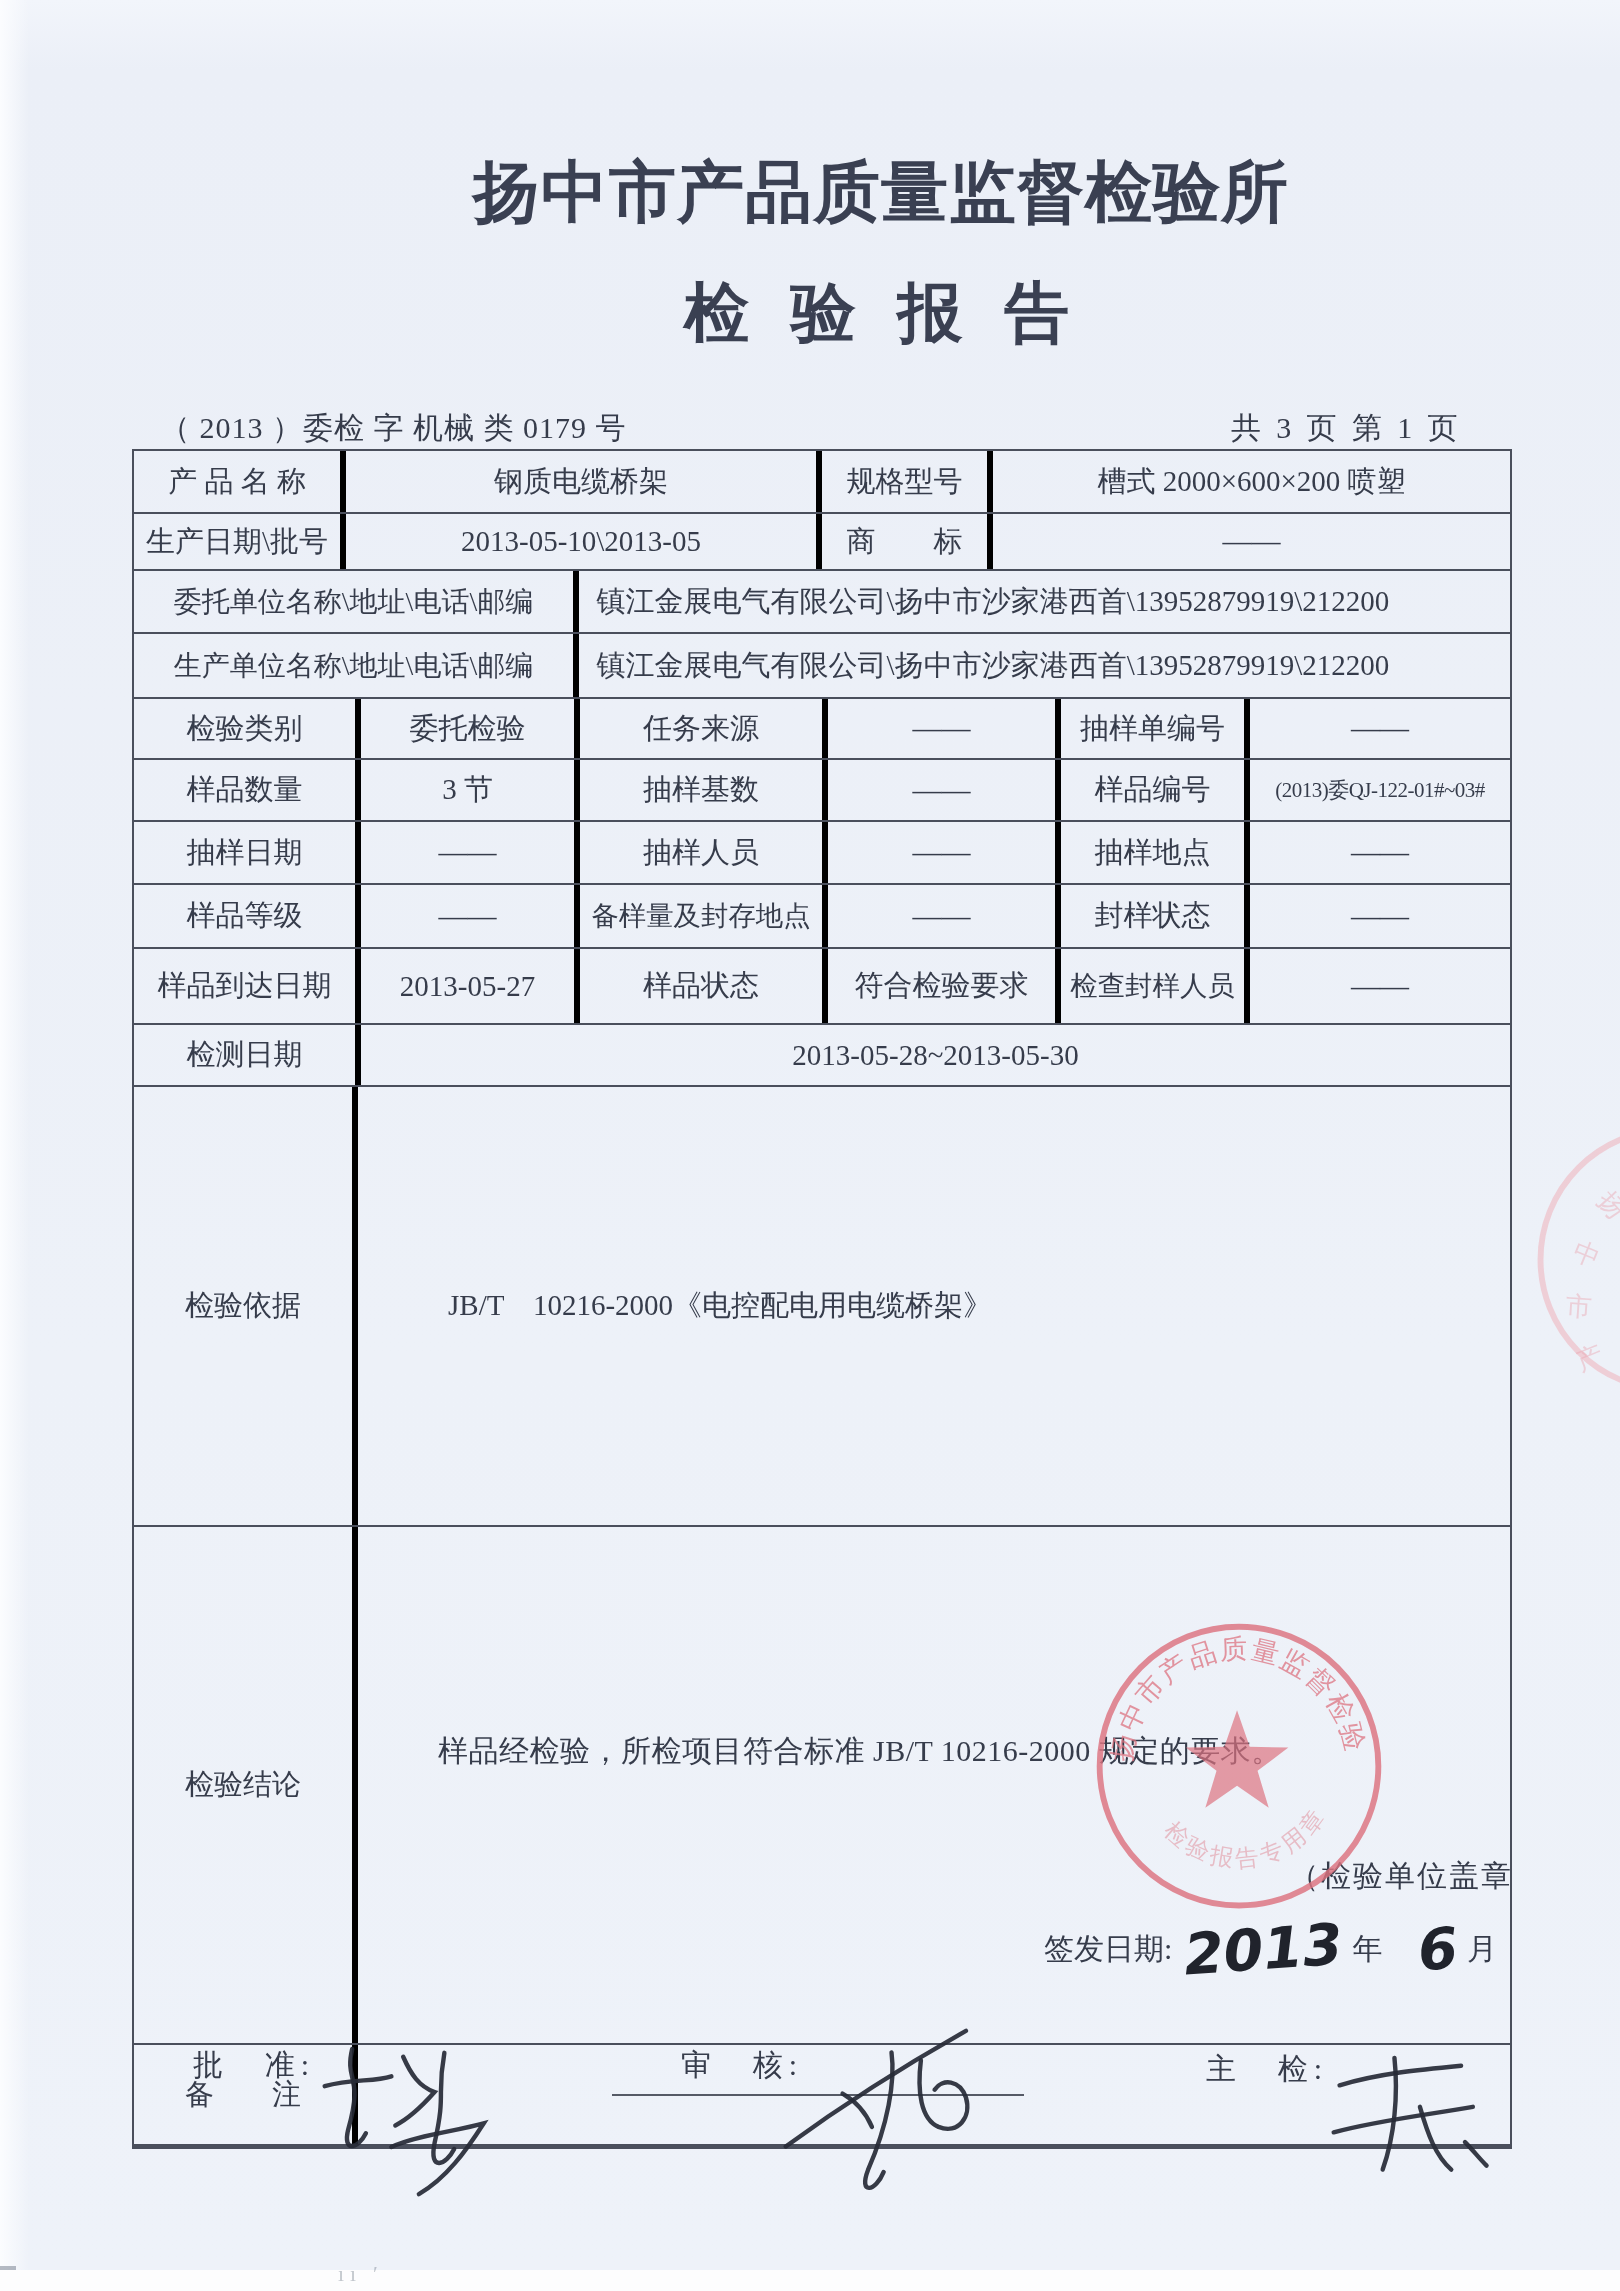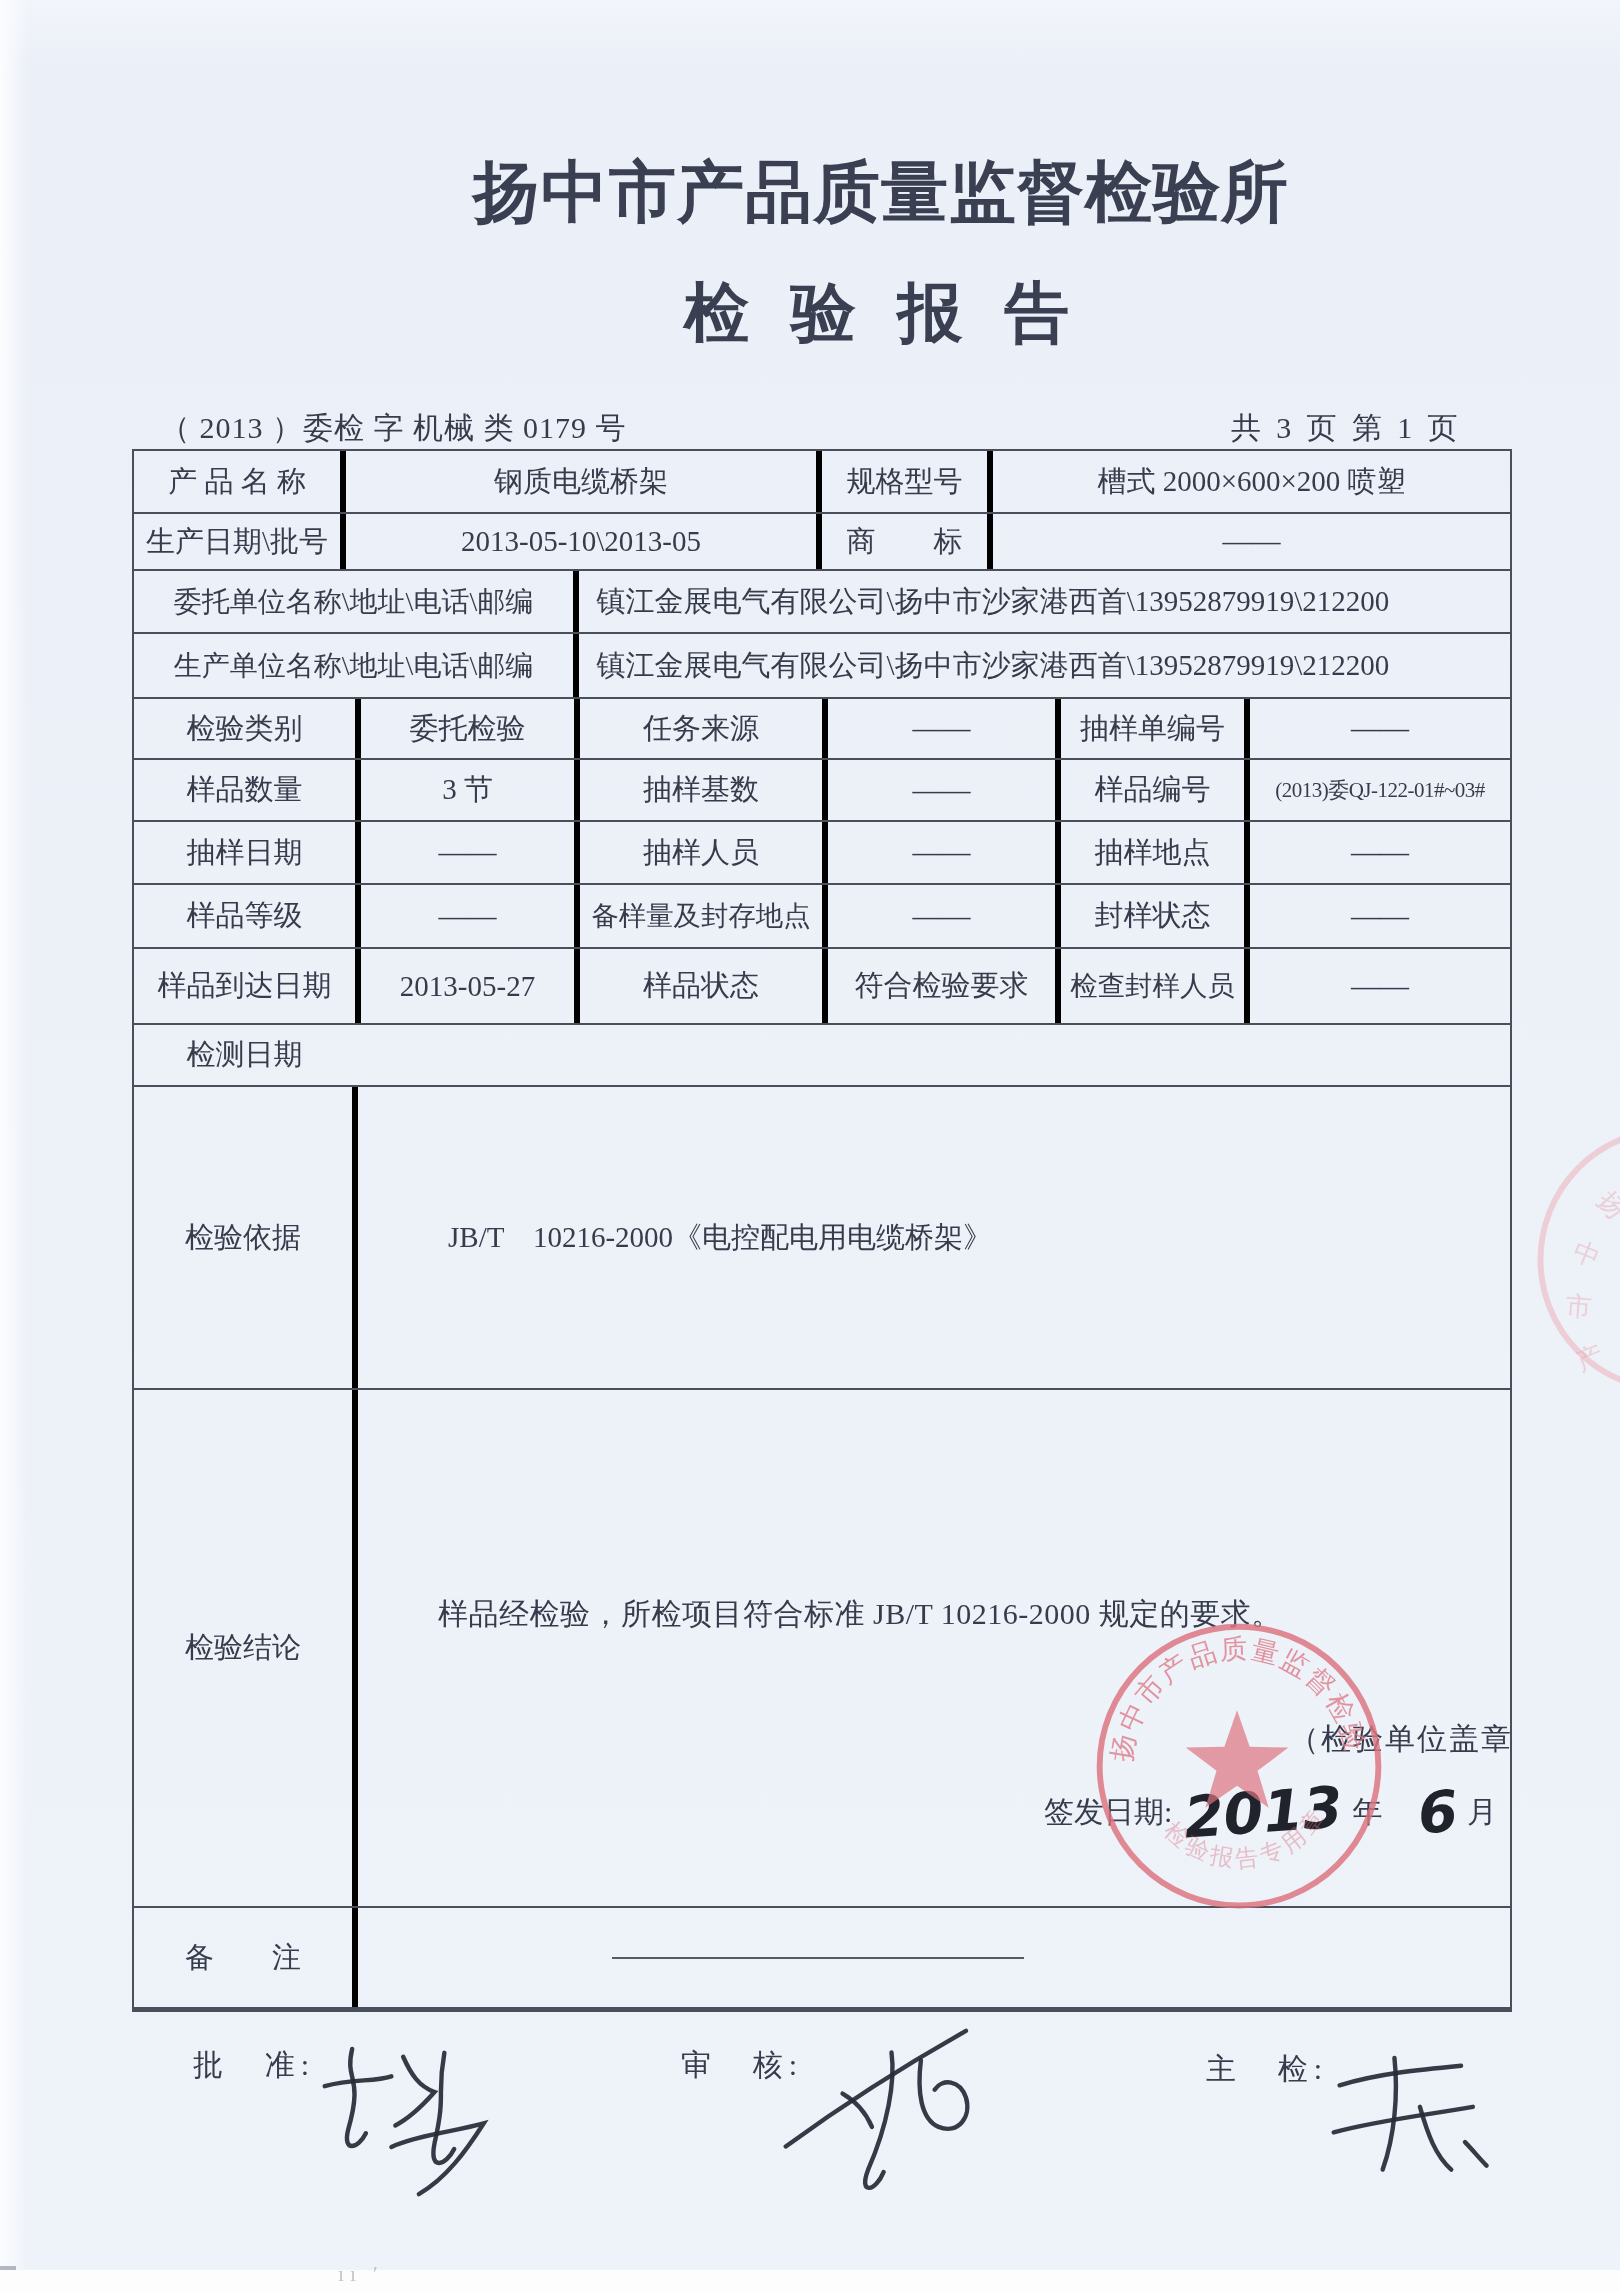--- a/index.html
+++ b/index.html
@@ -134,6 +134,7 @@
     </div>
     <div class="row rD" style="height:62px">
       <div class="c">检测日期</div>
+      <div class="c">2013-05-28~2013-05-30</div>
     </div>
     <div class="row rE" style="height:303px">
       <div class="c">检验依据</div>

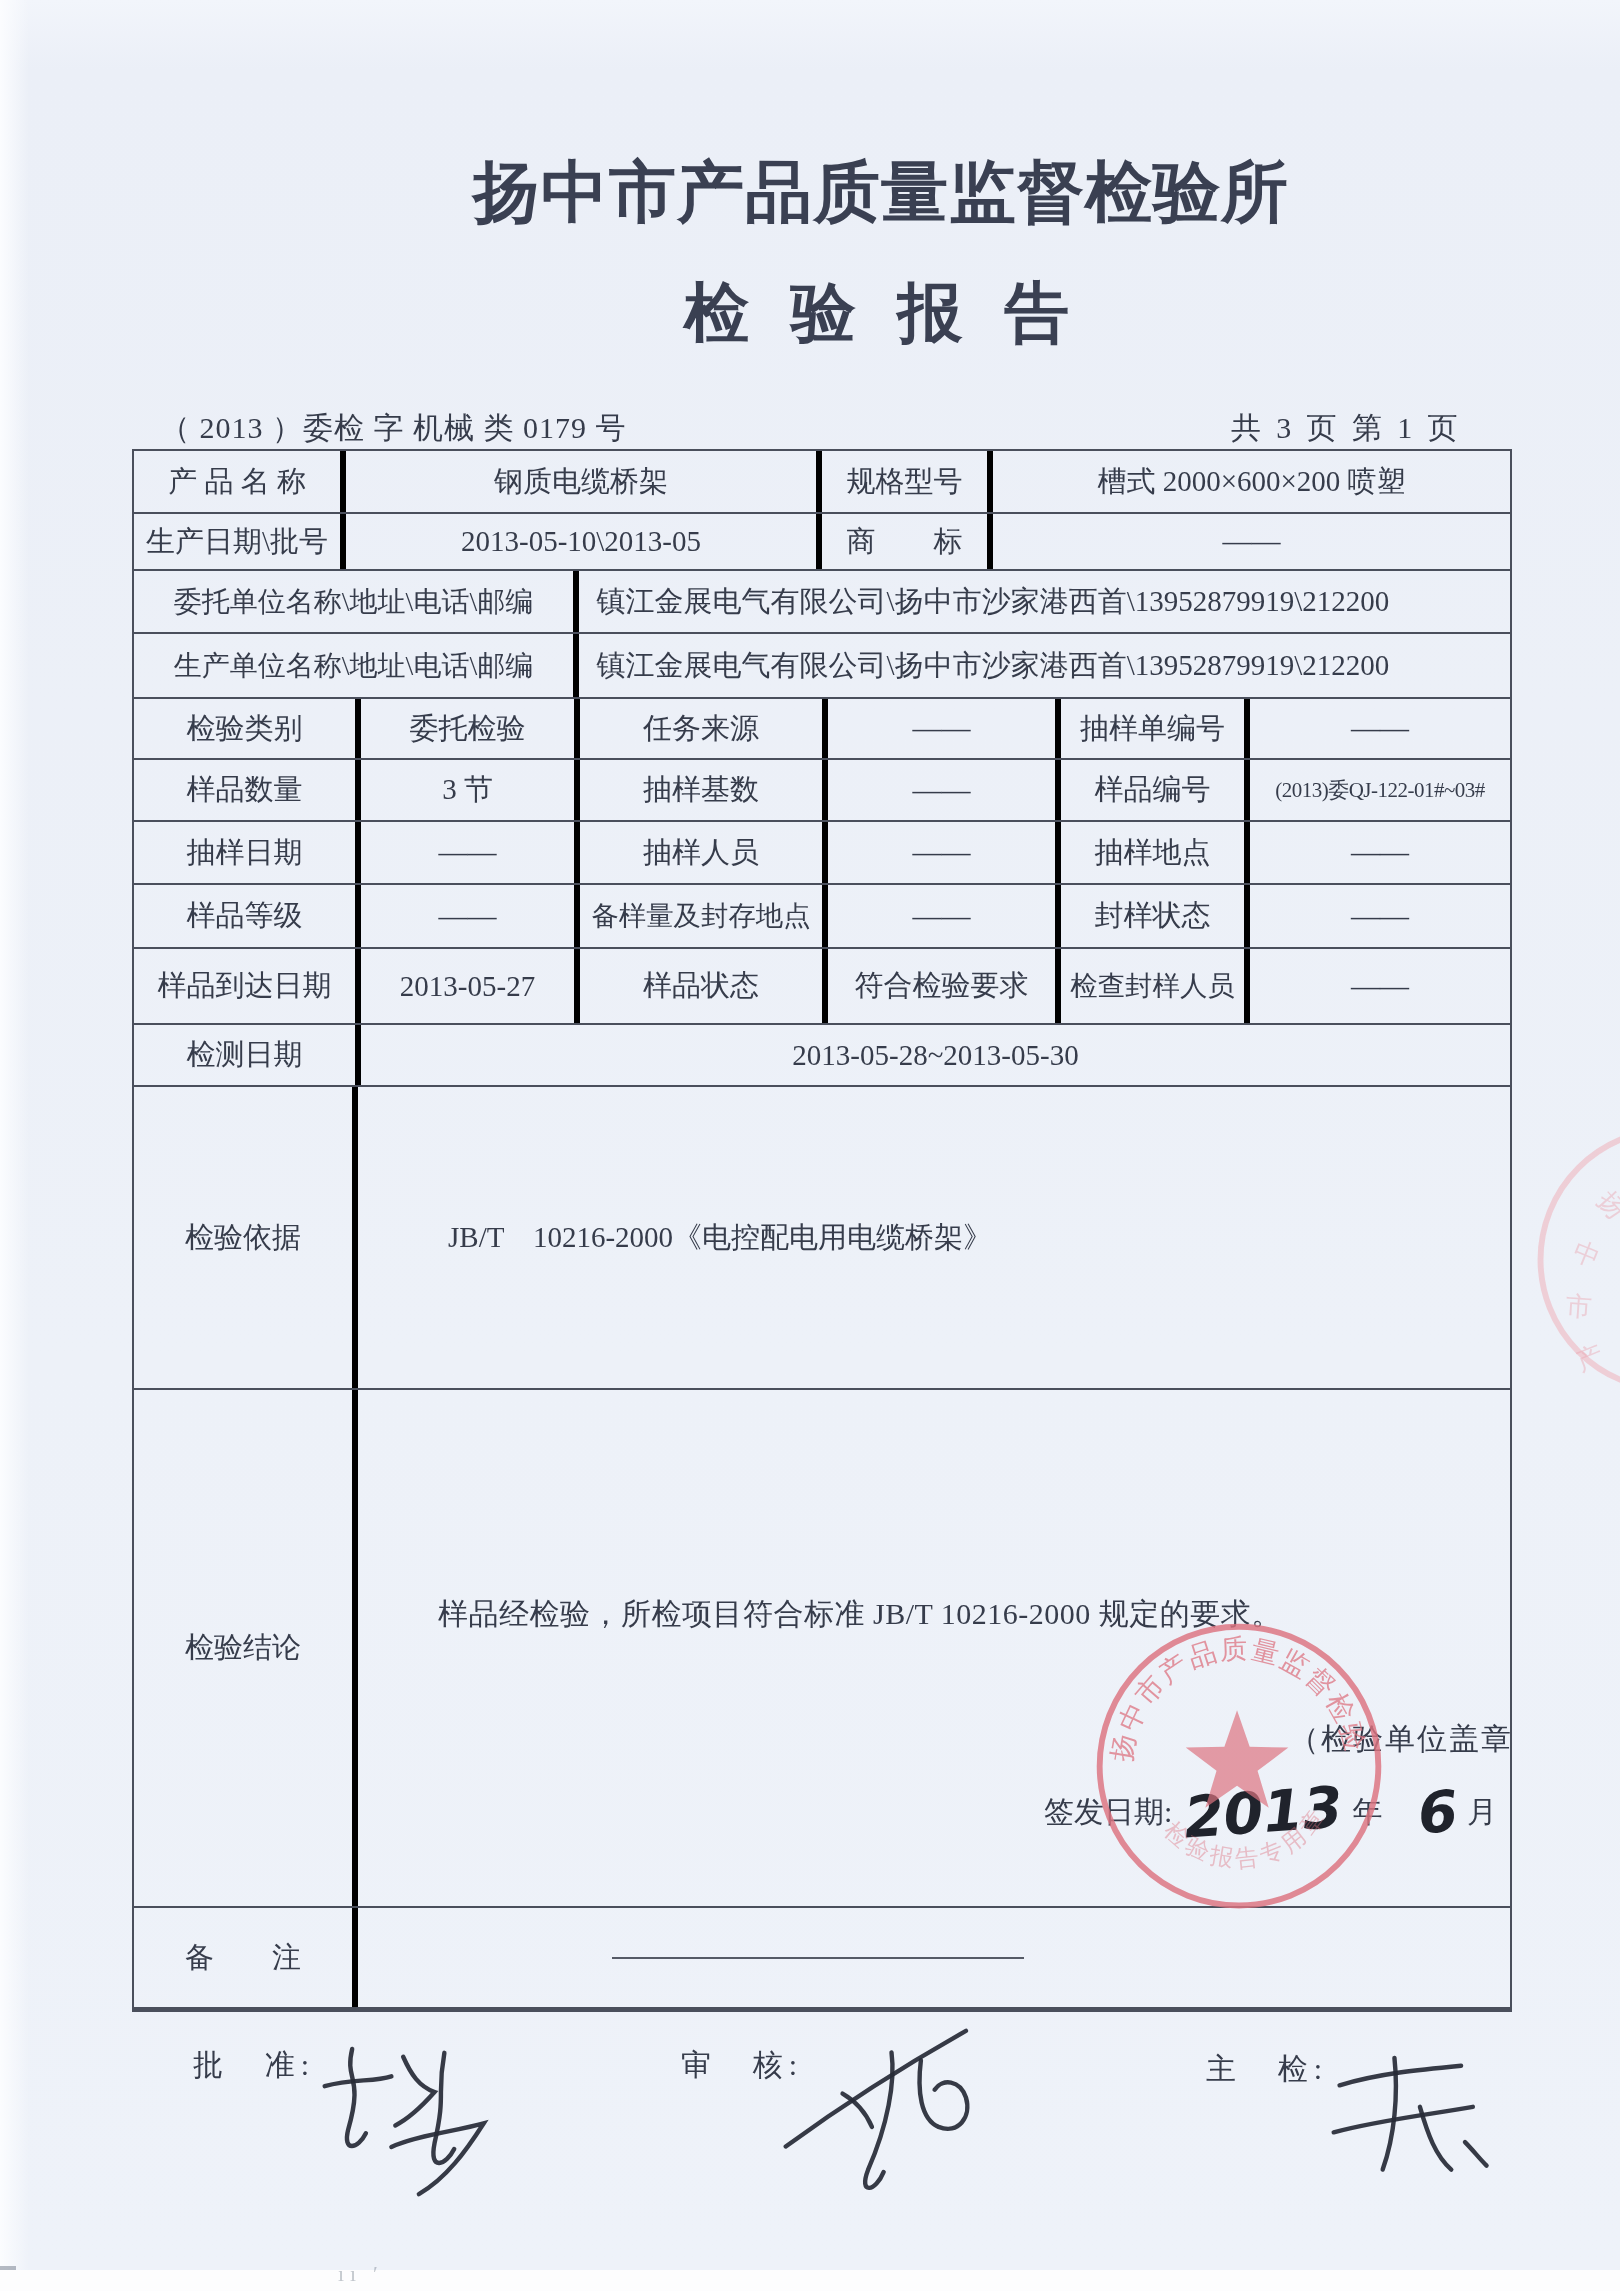--- a/index.html
+++ b/index.html
@@ -136,7 +136,7 @@
       <div class="c">检测日期</div>
       <div class="c">2013-05-28~2013-05-30</div>
     </div>
-    <div class="row rE" style="height:303px">
+    <div class="row rE" style="height:440px">
       <div class="c">检验依据</div>
       <div class="c r11v">JB/T　10216-2000《电控配电用电缆桥架》</div>
     </div>

